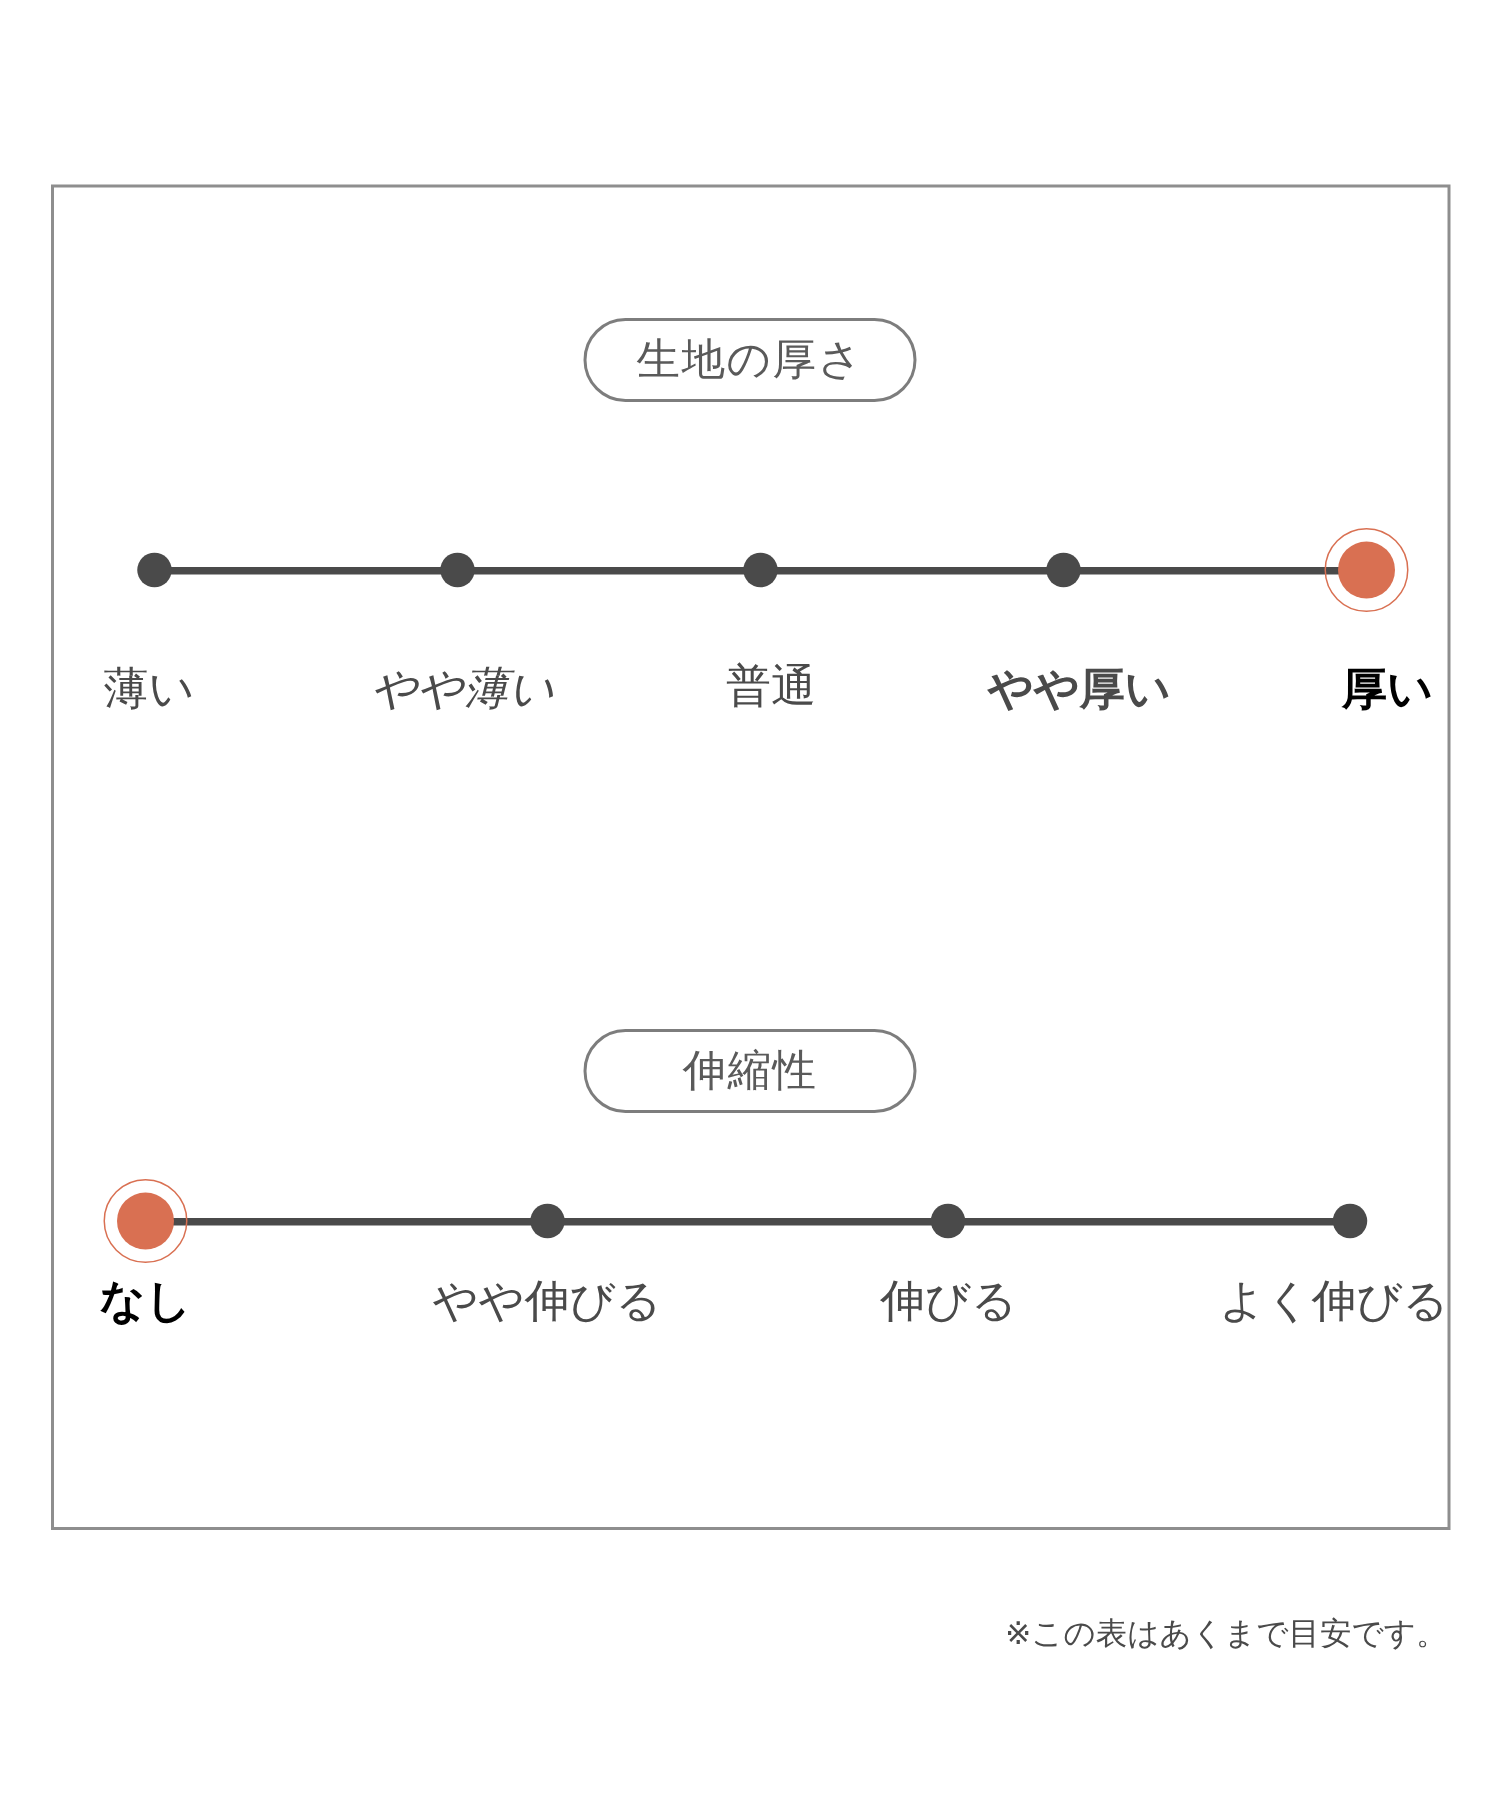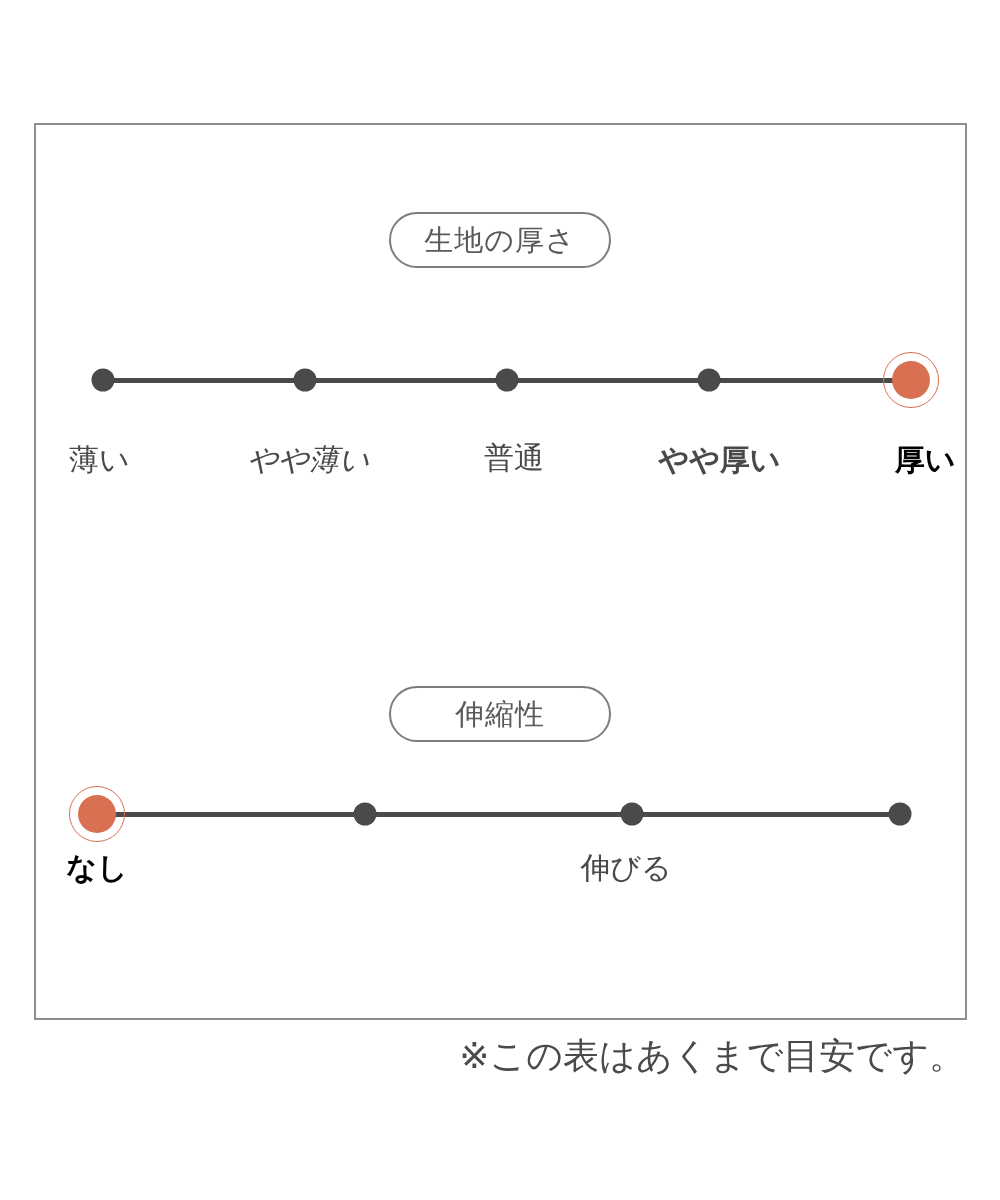--- a/index.html
+++ b/index.html
@@ -157,6 +157,7 @@
     </div>
   <div class="labels" id="labels-1">
       <div class="option-label selected" style="left: 0%;">なし</div>
+      <div class="option-label" style="left: 33.3333%;">やや伸びる</div>
       <div class="option-label" style="left: 66.6667%;">伸びる</div>
     </div>
 </section>

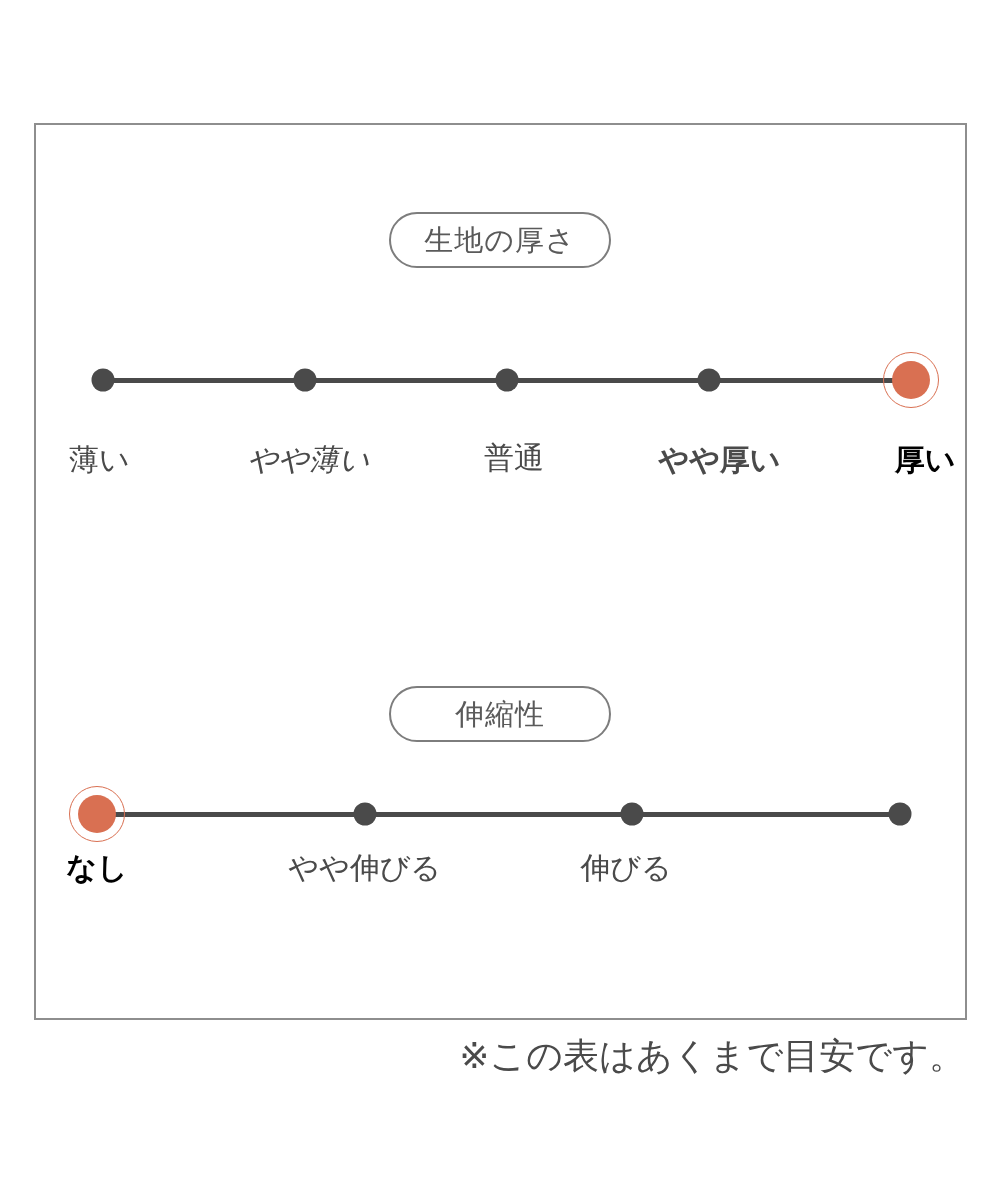--- a/index.html
+++ b/index.html
@@ -159,6 +159,7 @@
       <div class="option-label selected" style="left: 0%;">なし</div>
       <div class="option-label" style="left: 33.3333%;">やや伸びる</div>
       <div class="option-label" style="left: 66.6667%;">伸びる</div>
+      <div class="option-label" style="left: 100%;">よく伸びる</div>
     </div>
 </section>
 

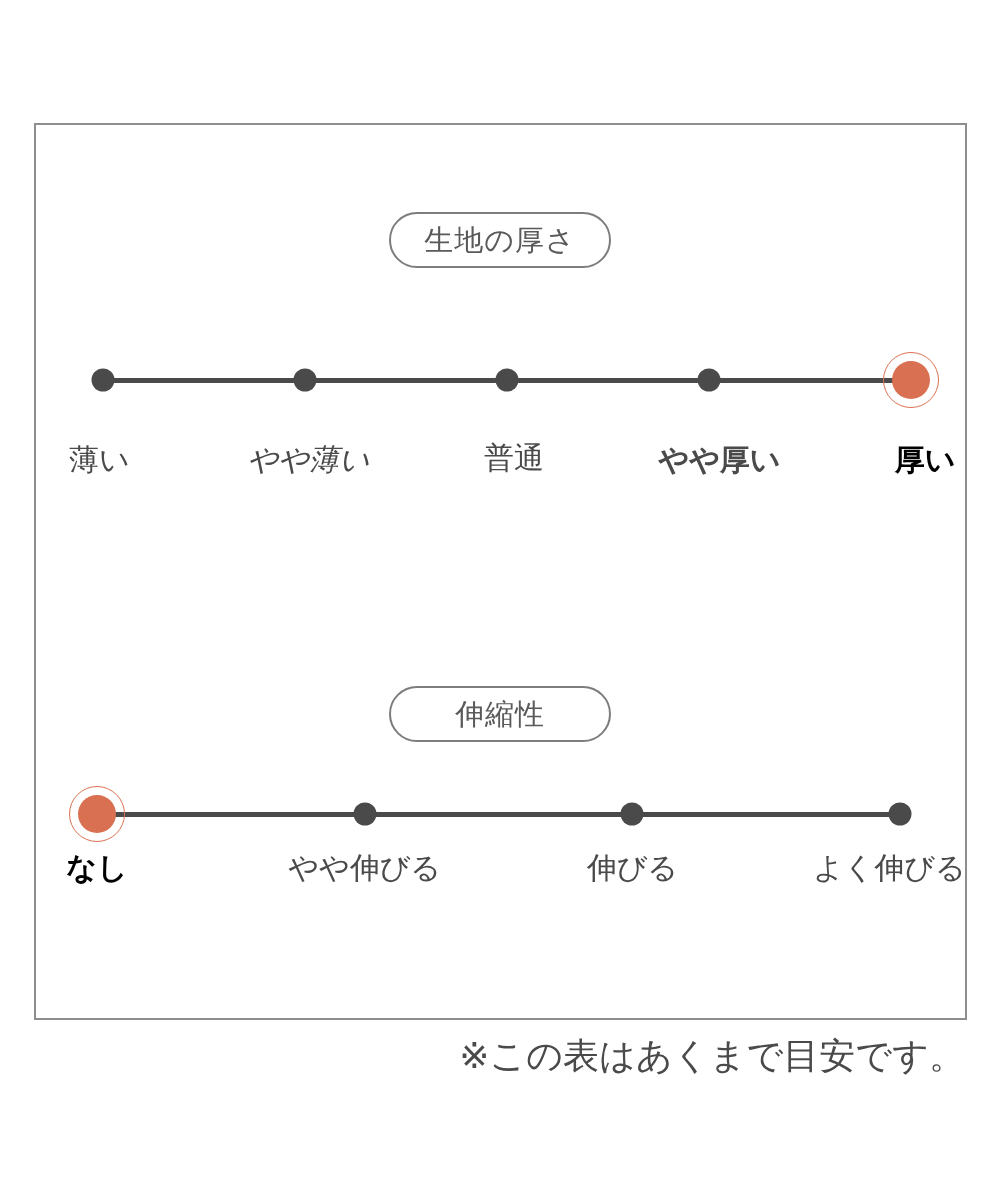--- a/index.html
+++ b/index.html
@@ -115,8 +115,8 @@
   .footnote {
     position: absolute;
     right: 35px;
-    top: 1038px;
-    font-size: 36px;
+    top: 1072px;
+    font-size: 21px;
     line-height: 36px;
     color: var(--text, #4a4a4a);
     white-space: nowrap;

